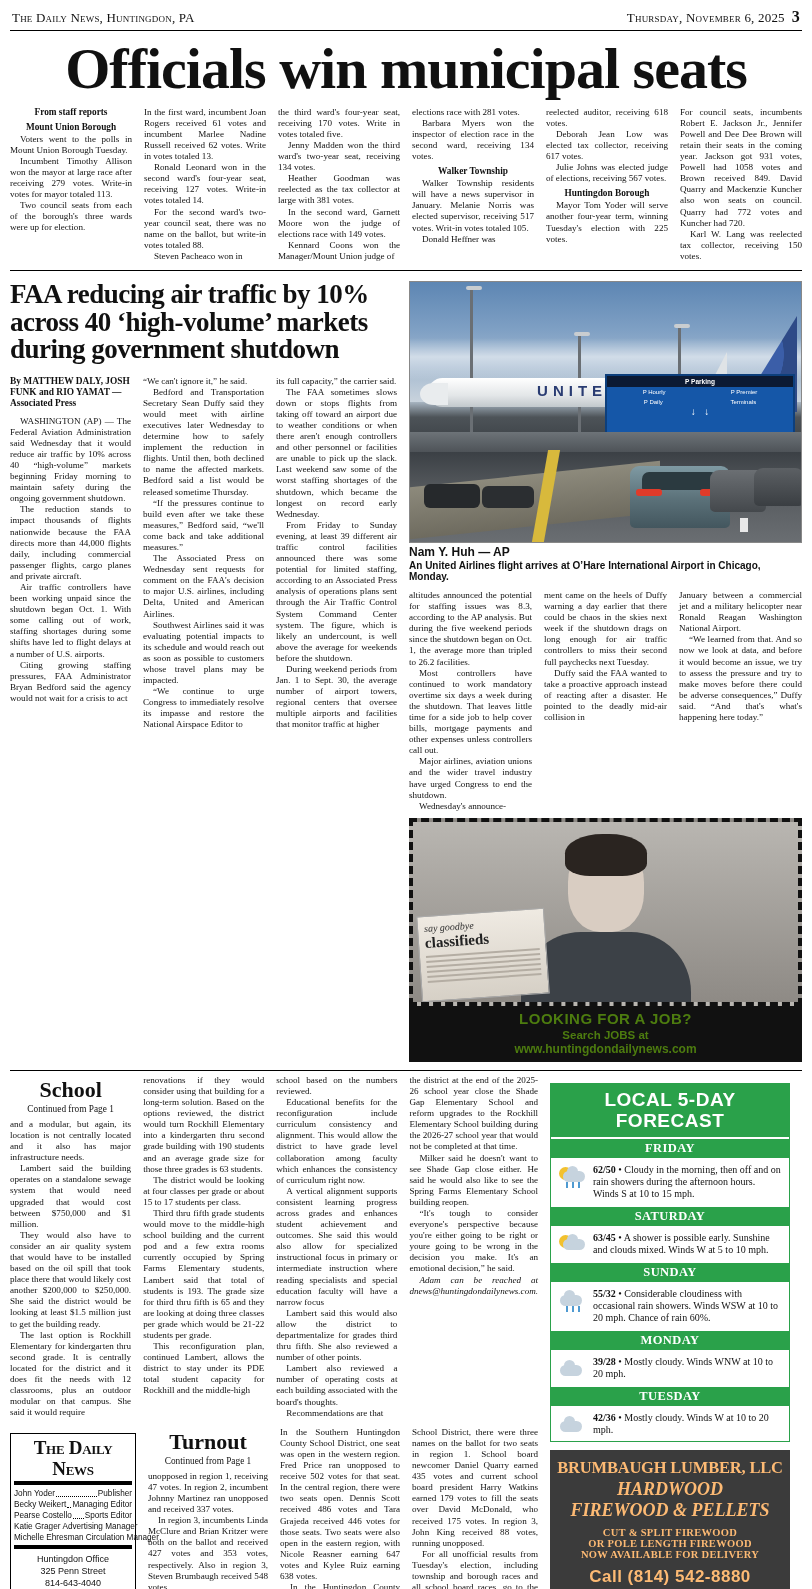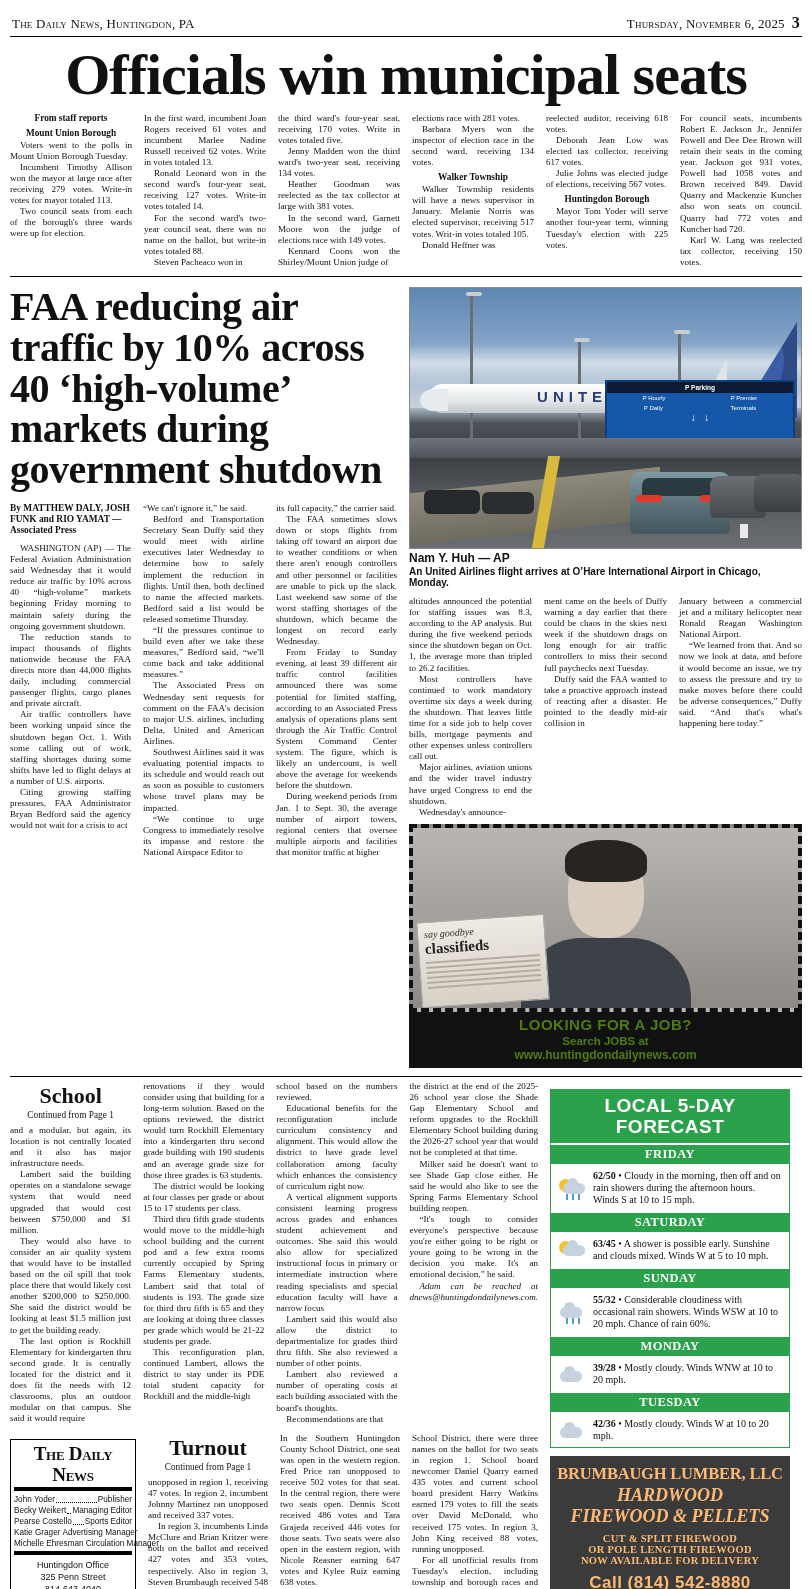--- a/index.html
+++ b/index.html
@@ -17,7 +17,7 @@
   
   .folio {
     display:flex; align-items:baseline; justify-content:space-between;
-    padding: 14px 2px 4px 2px;
+    padding: 8px 2px 4px 2px;
     border-bottom: 1.5px solid #000;
   }
   .folio-left, .folio-right {

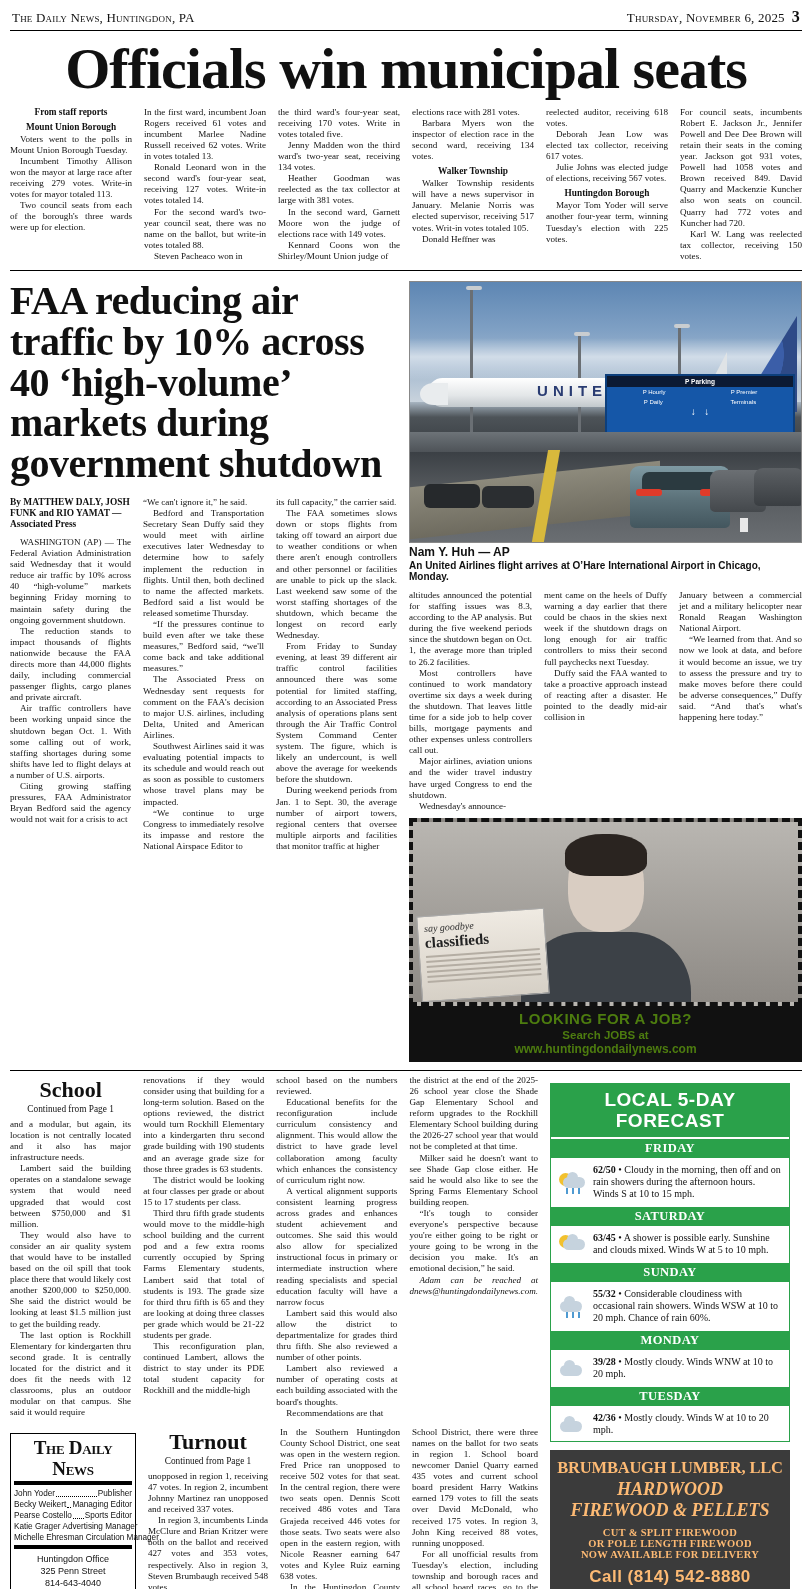--- a/index.html
+++ b/index.html
@@ -284,7 +284,7 @@
       <p class="body">Jenny Madden won the third ward's two-year seat, receiving 134 votes.</p>
       <p class="body">Heather Goodman was reelected as the tax collector at large with 381 votes.</p>
       <p class="body">In the second ward, Garnett Moore won the judge of elections race with 149 votes.</p>
-      <p class="body">Kennard Coons won the Shirley/Mount Union judge of</p>
+      <p class="body">Kennard Coons won the Manager/Mount Union judge of</p>
     </div>
     <div class="col">
       <p class="body noind">elections race with 281 votes.</p>

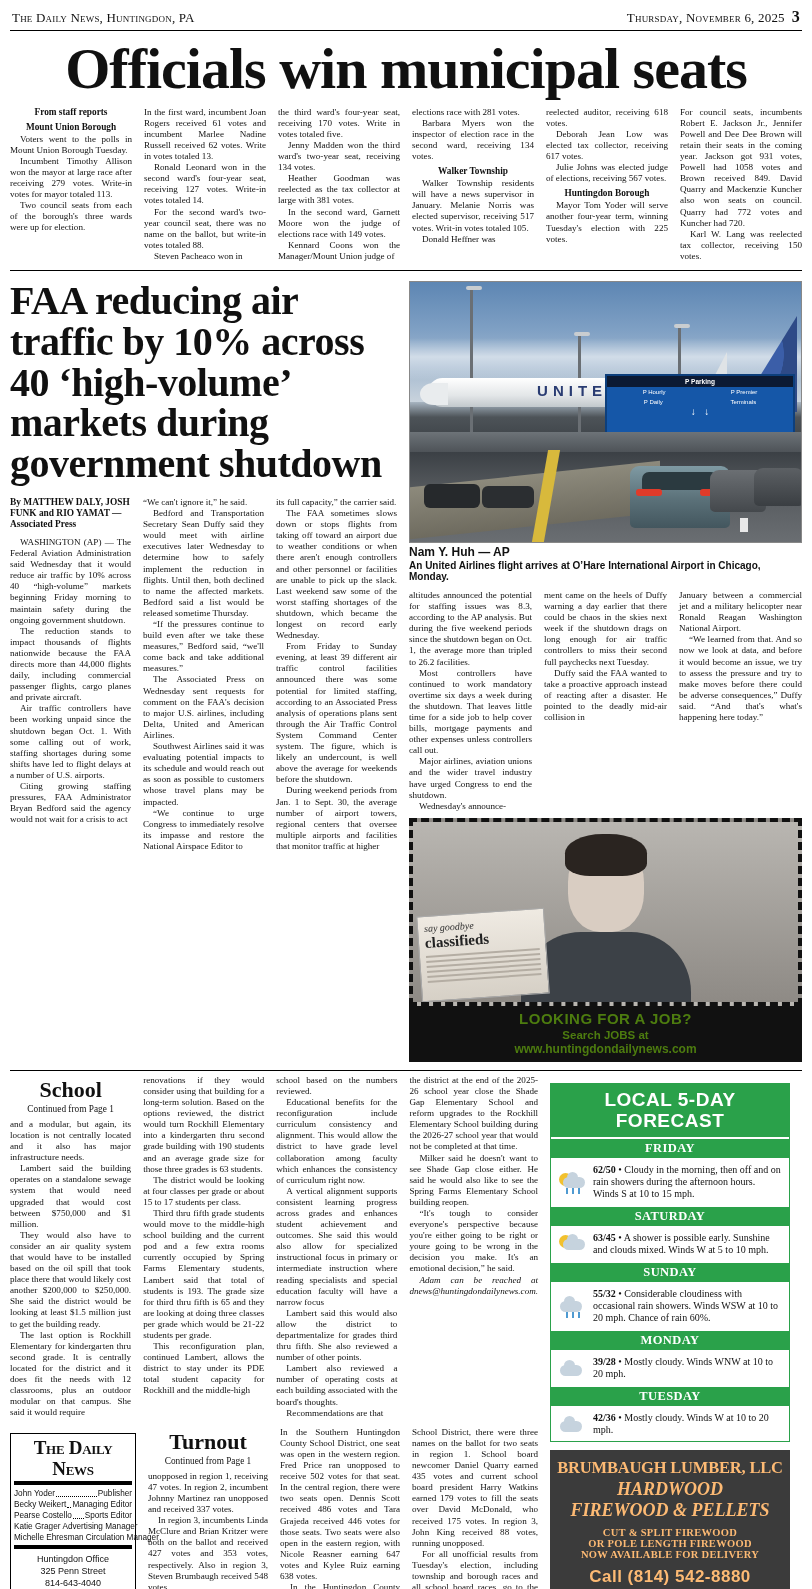--- a/index.html
+++ b/index.html
@@ -65,7 +65,7 @@
   .faa-left { width:392px; }
   .faa-right { width:398px; }
   .faa-head {
-    font-size:40px; line-height:1.02; font-weight:bold;
+    font-size:27px; line-height:1.02; font-weight:bold;
     font-family:"Liberation Serif", serif;
     margin:0 0 12px 0; letter-spacing:-0.5px;
   }

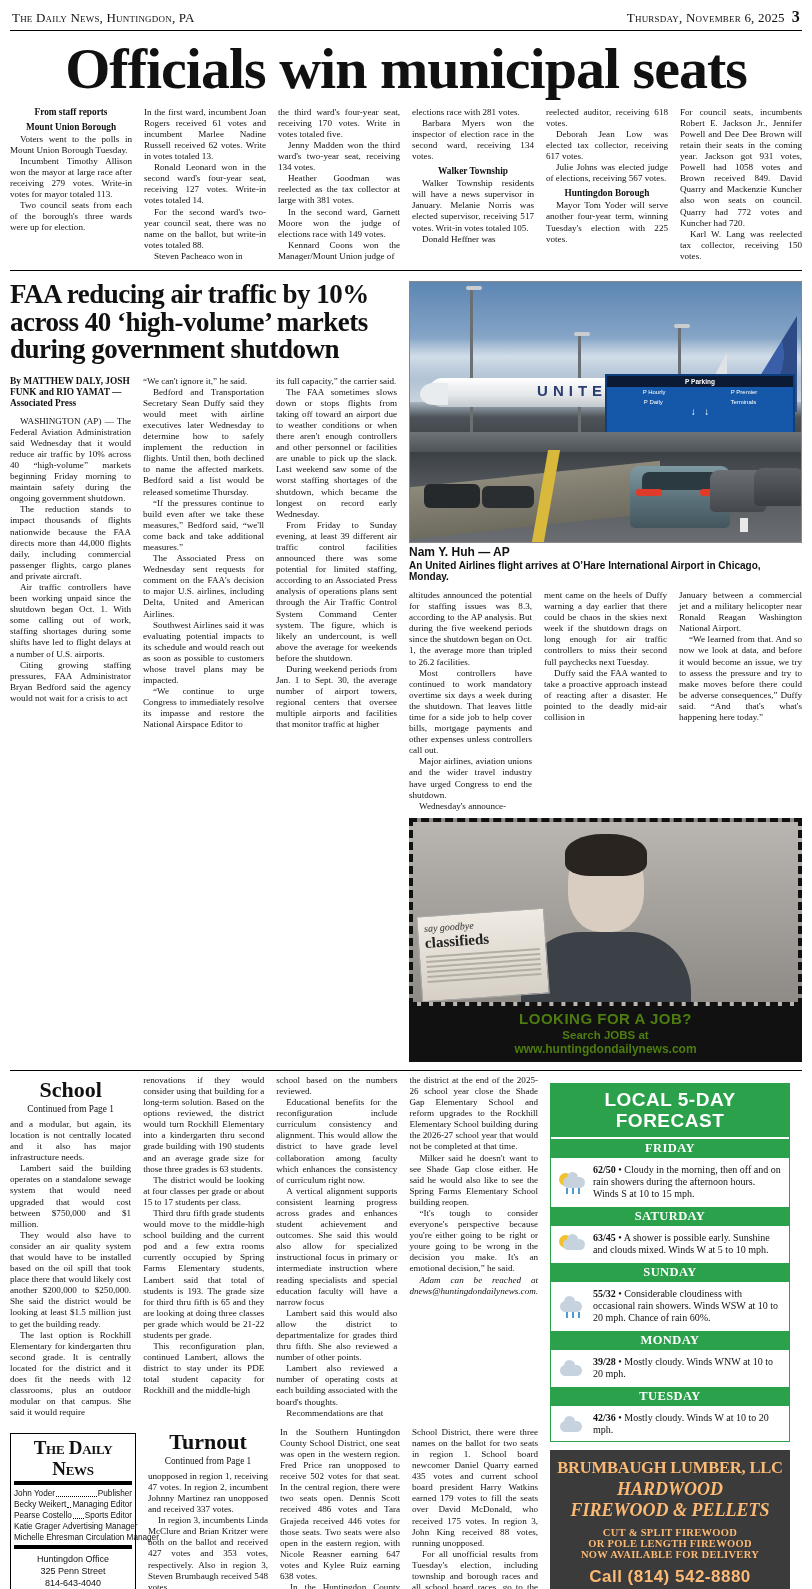--- a/index.html
+++ b/index.html
@@ -198,7 +198,7 @@
     font-size:12.5px; padding:2px 0; letter-spacing:.4px;
     border-top:2px solid #fff; border-bottom:1px solid #fff;
   }
-  .wx-row { display:flex; align-items:center; gap:6px; padding:5px 6px; }
+  .wx-row { display:flex; gap:6px; padding:5px 6px; }
   .wx-icon { width:30px; height:24px; flex:0 0 30px; position:relative; }
   .wx-text { font-size:10px; line-height:12px; }
   .wx-text b { font-weight:bold; }

